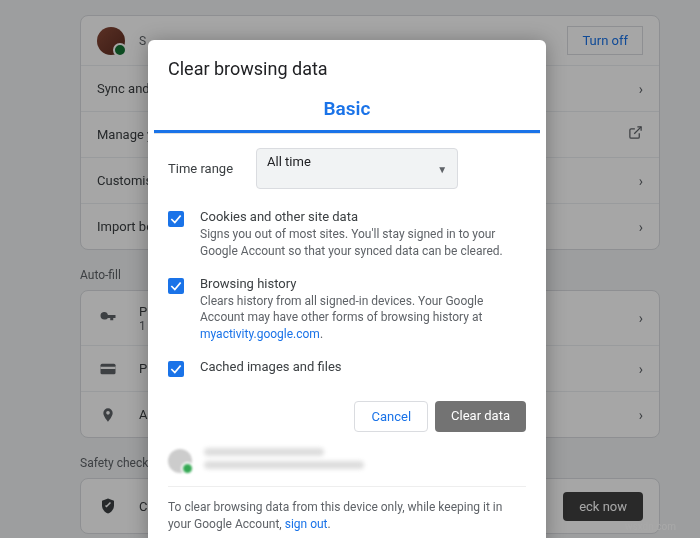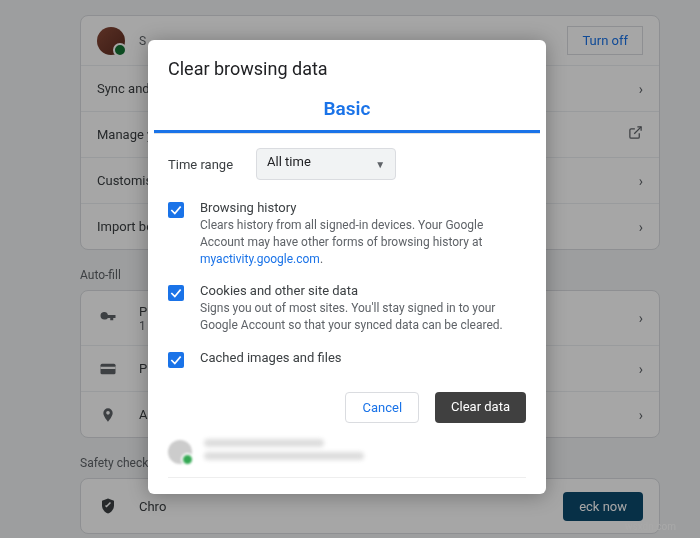--- a/index.html
+++ b/index.html
@@ -126,12 +126,12 @@
     .select {
       border: 1px solid #dadce0;
       background: #f1f3f4;
-      padding: 5px 30px 10px 10px;
+      padding: 5px 30px 19px 10px;
       font-size: 13px;
       border-radius: 4px;
       position: relative;
       cursor: pointer;
-      width: 140px;
+      width: 202px;
     }
     .select .tri {
       position: absolute; right: 10px; top: 50%; transform: translateY(-50%);

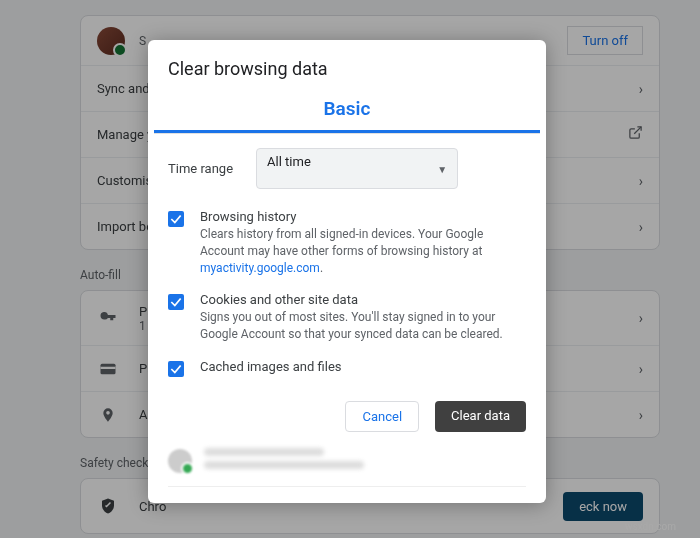--- a/index.html
+++ b/index.html
@@ -305,10 +305,8 @@
         </svg>
     </div>
     <div class="opt-text">
-      <div class="opt-title">Browsing history</div>
-      <div class="opt-desc">
-        <span>Clears history from all signed-in devices. Your Google Account may have other forms of browsing history at </span><span class="link">myactivity.google.com</span><span>.</span>
-      </div>
+      <div class="opt-title">Cookies and other site data</div>
+      <div class="opt-desc">Signs you out of most sites. You'll stay signed in to your Google Account so that your synced data can be cleared.</div>
     </div>
   </div>
 
@@ -319,8 +317,10 @@
         </svg>
     </div>
     <div class="opt-text">
-      <div class="opt-title">Cookies and other site data</div>
-      <div class="opt-desc">Signs you out of most sites. You'll stay signed in to your Google Account so that your synced data can be cleared.</div>
+      <div class="opt-title">Browsing history</div>
+      <div class="opt-desc">
+        <span>Clears history from all signed-in devices. Your Google Account may have other forms of browsing history at </span><span class="link">myactivity.google.com</span><span>.</span>
+      </div>
     </div>
   </div>
 

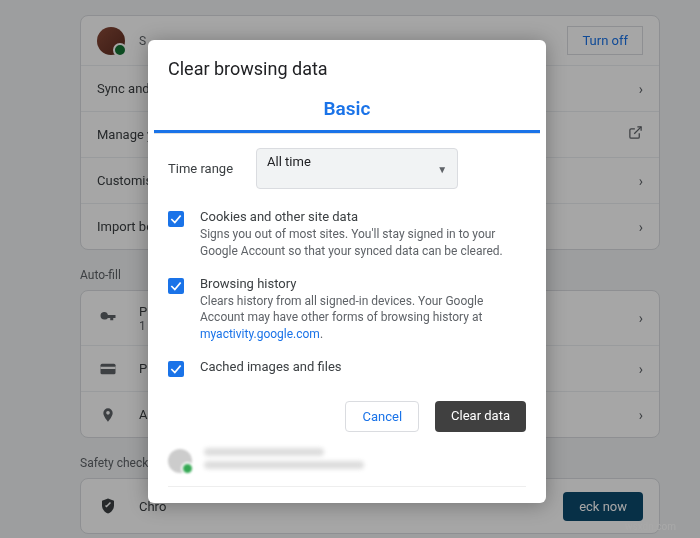--- a/index.html
+++ b/index.html
@@ -156,7 +156,7 @@
     .opt-text .opt-desc { font-size: 12px; color: #5f6368; line-height: 1.4; }
     .link { color: #1a73e8; }
     .btnrow {
-      display: flex; justify-content: flex-end; gap: 16px;
+      display: flex; justify-content: flex-end; gap: 7px;
       padding: 18px 20px 10px;
     }
     .btn {

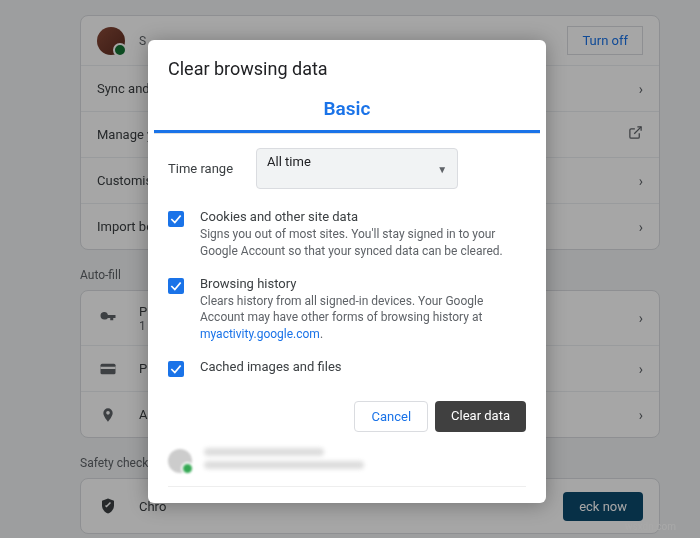--- a/index.html
+++ b/index.html
@@ -163,7 +163,7 @@
       padding: 7px 16px; font-size: 13px; border-radius: 4px; cursor: pointer;
     }
     .btn-cancel { border: 1px solid #dadce0; color: #1a73e8; background: #fff; }
-    .btn-clear { background: #404040; color: #fff; }
+    .btn-clear { background: #737373; color: #fff; }
     .acct-block {
       margin: 0 20px 4px;
       display: flex; align-items: center; gap: 12px;

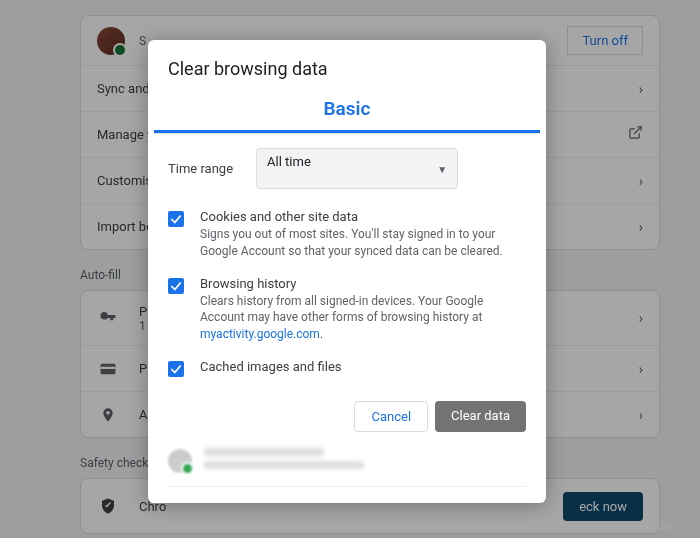--- a/index.html
+++ b/index.html
@@ -348,6 +348,9 @@
     </div>
   </div>
 
+  <div class="foot-note">
+    <span>To clear browsing data from this device only, while keeping it in your Google Account, </span><span class="link">sign out</span><span>.</span>
+  </div>
 </div>
 
 <div class="watermark">wsxdn.com</div>

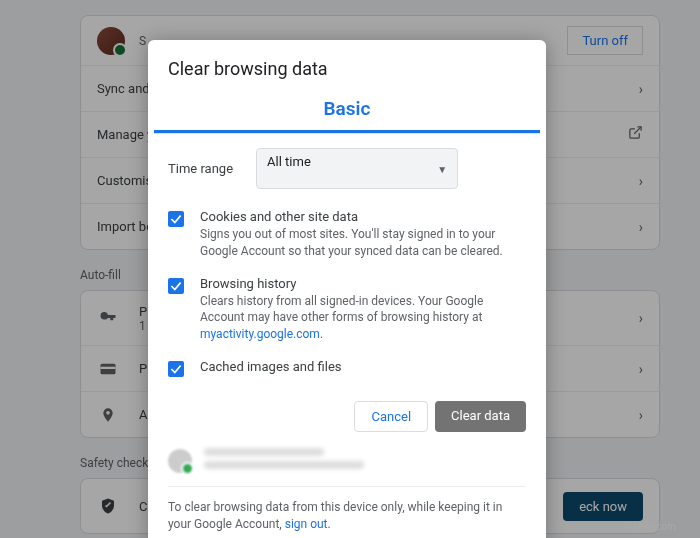--- a/index.html
+++ b/index.html
@@ -73,7 +73,7 @@
     }
     .ext-icon { font-size: 15px; color: #5f6368; }
     .checknow {
-      background: #0c4a6e; color: #fff;
+      background: #404040; color: #fff;
       font-size: 13px;
       padding: 7px 16px; border-radius: 4px;
     }

